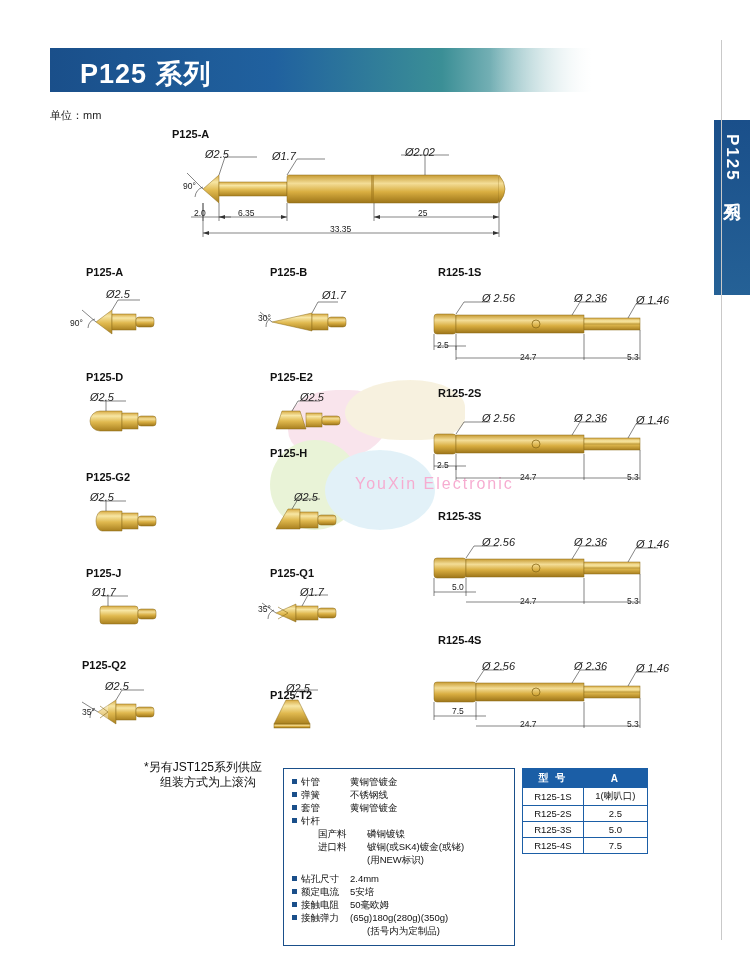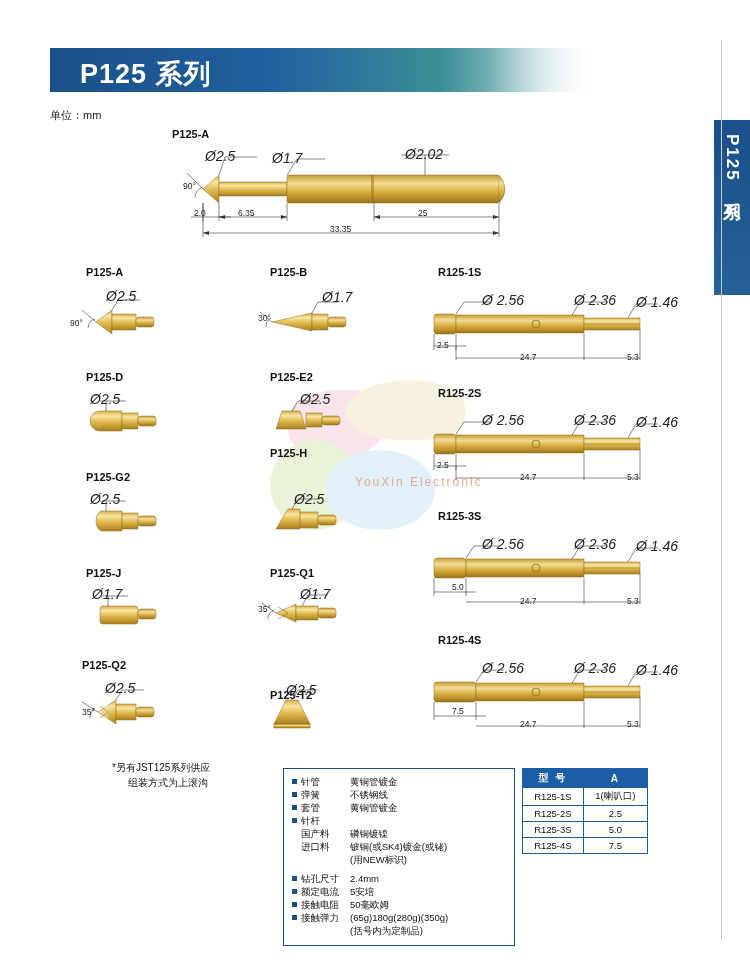--- a/index.html
+++ b/index.html
@@ -58,7 +58,7 @@
   
   .lbl{position:absolute;font-size:11px;font-weight:bold;color:#111;}
   .dim{position:absolute;font-size:8.5px;color:#222;}
-  .dimi{position:absolute;font-size:14px;color:#222;font-style:italic;}
+  .dimi{position:absolute;font-size:11px;color:#222;font-style:italic;}
   
   .pinwrap{position:absolute;}
   svg{display:block;overflow:visible;}

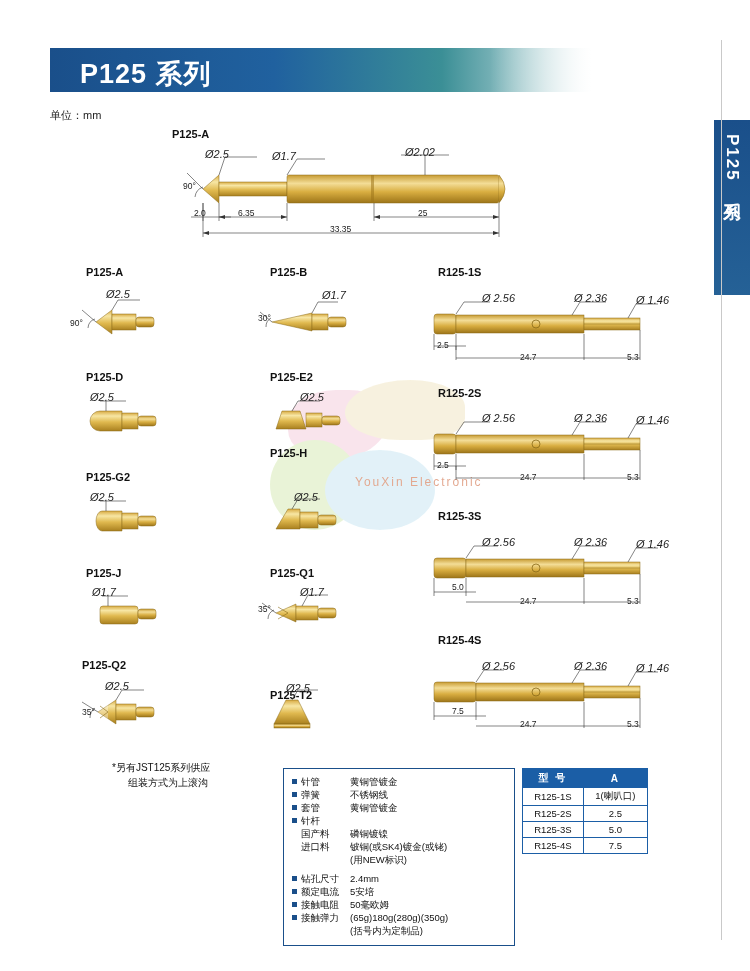--- a/index.html
+++ b/index.html
@@ -54,7 +54,7 @@
   .wm .blob3{position:absolute;left:0px;top:60px;width:90px;height:90px;border-radius:50%;background:#cfe6a8;}
   .wm .blob4{position:absolute;left:55px;top:70px;width:110px;height:80px;border-radius:50%;background:#bfe2f0;}
   .wm .t1{position:absolute;left:85px;top:55px;font-size:30px;color:#8a8a8a;font-weight:bold;}
-  .wm .t2{position:absolute;left:85px;top:95px;font-size:12px;color:#c2410c;letter-spacing:2px;}
+  .wm .t2{position:absolute;left:85px;top:95px;font-size:16px;color:#ec4899;letter-spacing:2px;}
   
   .lbl{position:absolute;font-size:11px;font-weight:bold;color:#111;}
   .dim{position:absolute;font-size:8.5px;color:#222;}

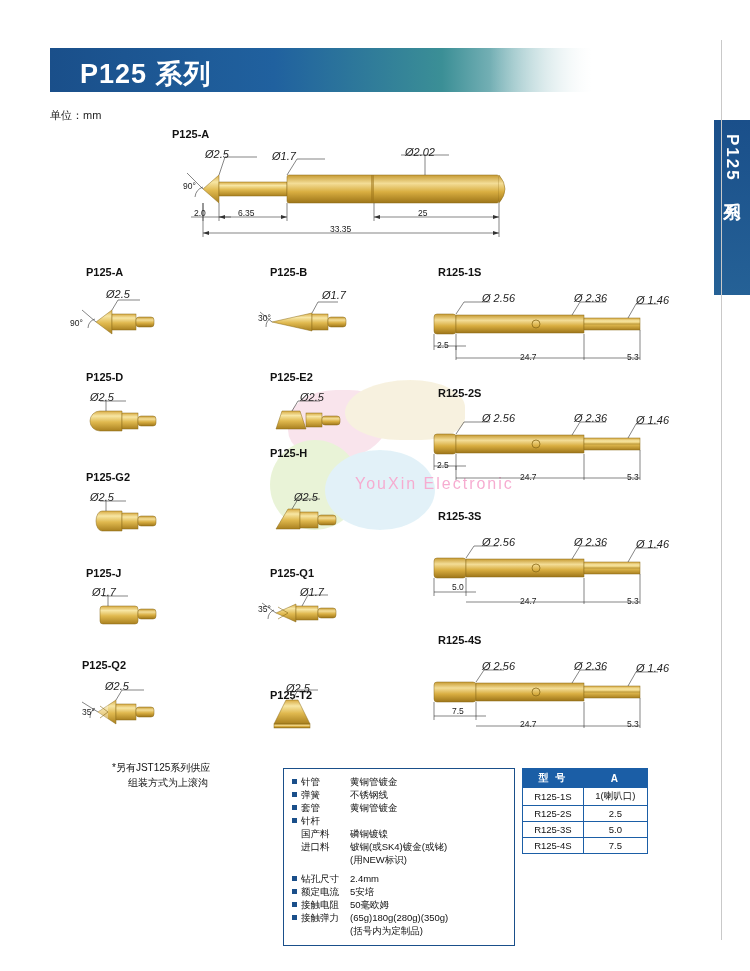--- a/index.html
+++ b/index.html
@@ -92,7 +92,7 @@
   .model td{
     border:1px solid #1b5ea6;padding:2px 4px;text-align:center;color:#111;
   }
-  .note{position:absolute;font-size:10px;color:#111;line-height:15px;}
+  .note{position:absolute;font-size:12px;color:#111;line-height:15px;margin-left:32px;}
 </style>
 </head>
 <body>

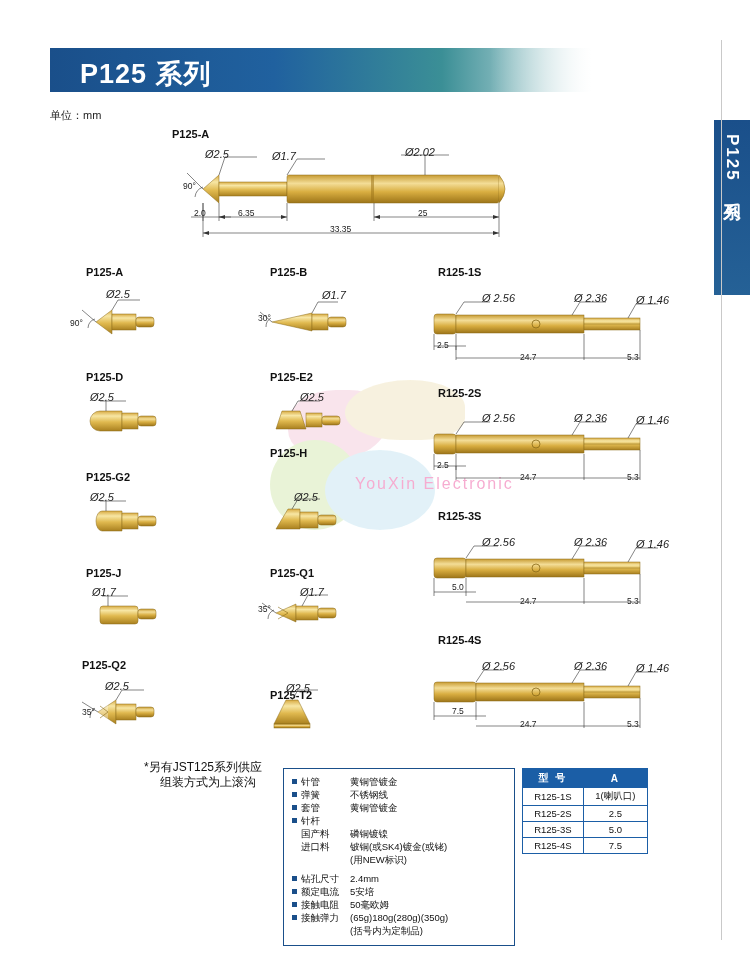--- a/index.html
+++ b/index.html
@@ -78,7 +78,7 @@
   .srow .k{width:58px;display:flex;align-items:flex-start;}
   .srow .k .sq{width:5px;height:5px;background:#1a4f8a;margin:4px 4px 0 0;flex:none;}
   .srow .v{flex:1;}
-  .sub{font-size:9.5px;line-height:13px;color:#111;margin-left:9px;display:flex;}
+  .sub{font-size:9.5px;line-height:13px;color:#111;margin-left:26px;display:flex;}
   .sub .k2{width:49px;}
   .gap{height:6px;}
   .model{

